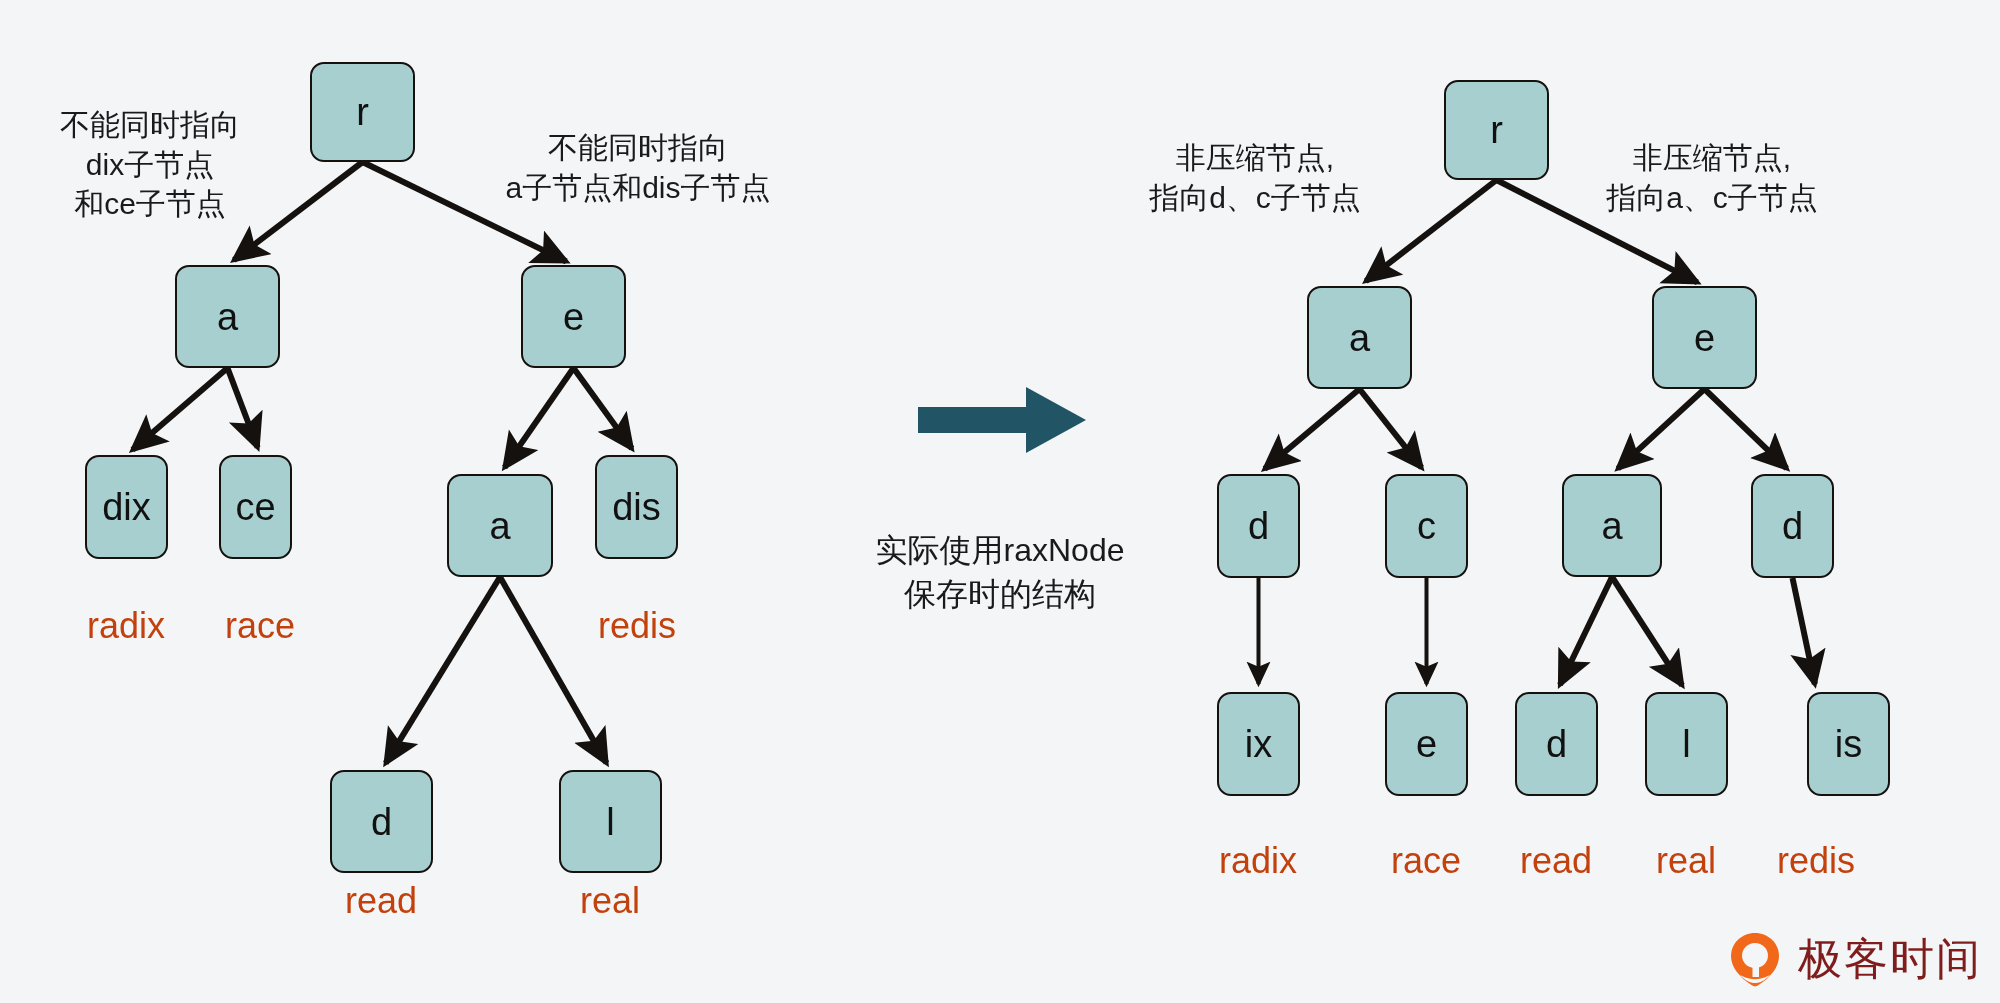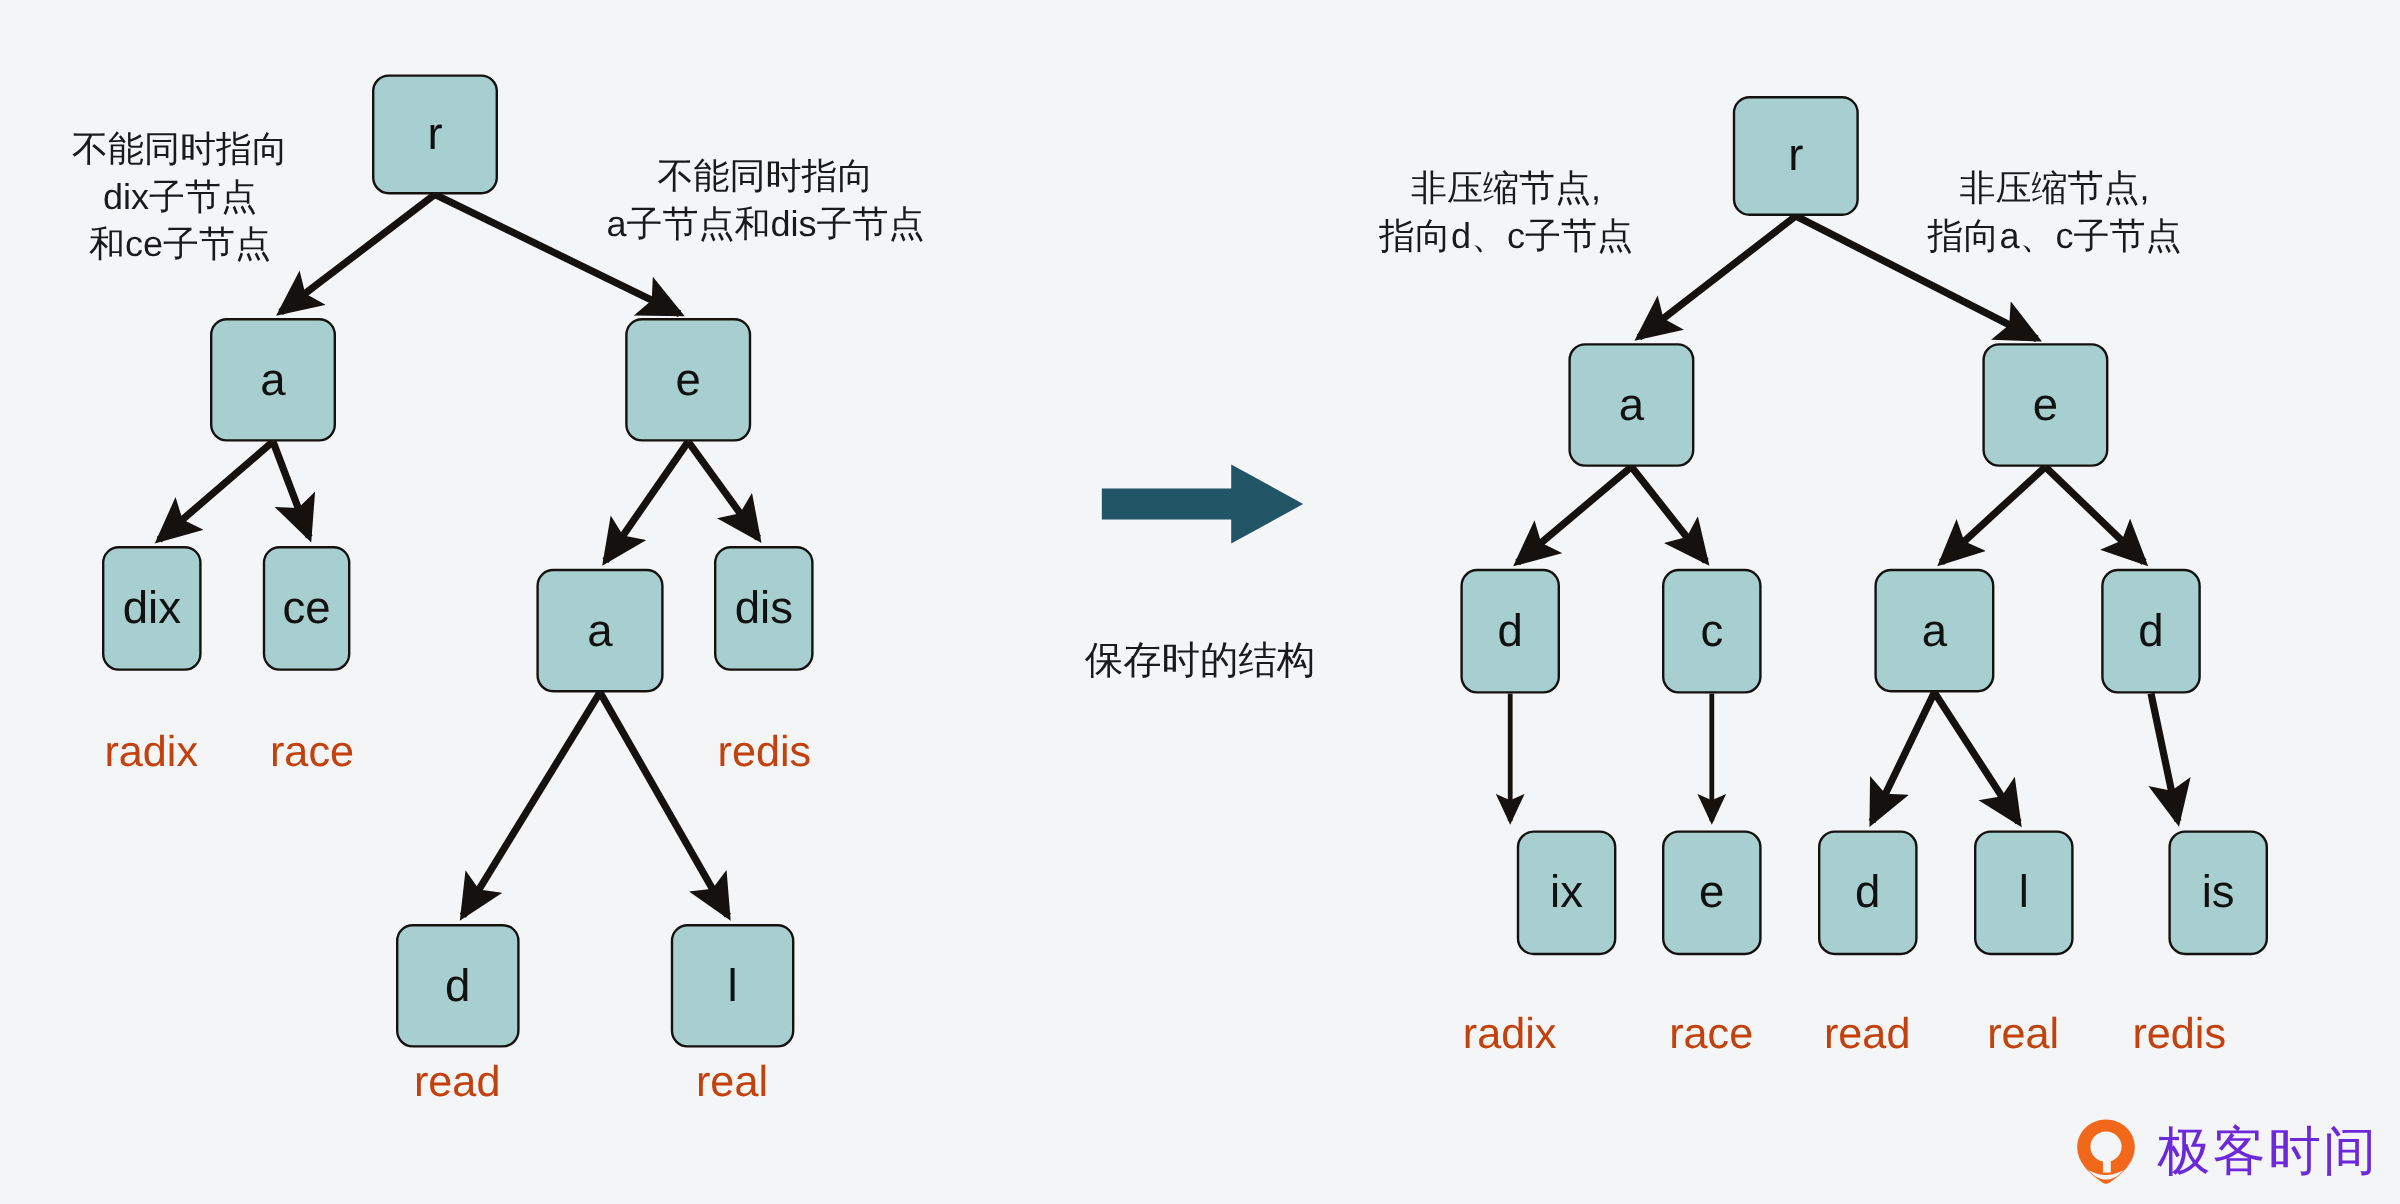--- a/index.html
+++ b/index.html
@@ -121,6 +121,7 @@
   </svg>
 
   <div class="mid-caption" id="mid-caption" style="left: 1000px; top: 528px;">
+      <div>实际使用raxNode</div>
       <div>保存时的结构</div>
     </div>
 

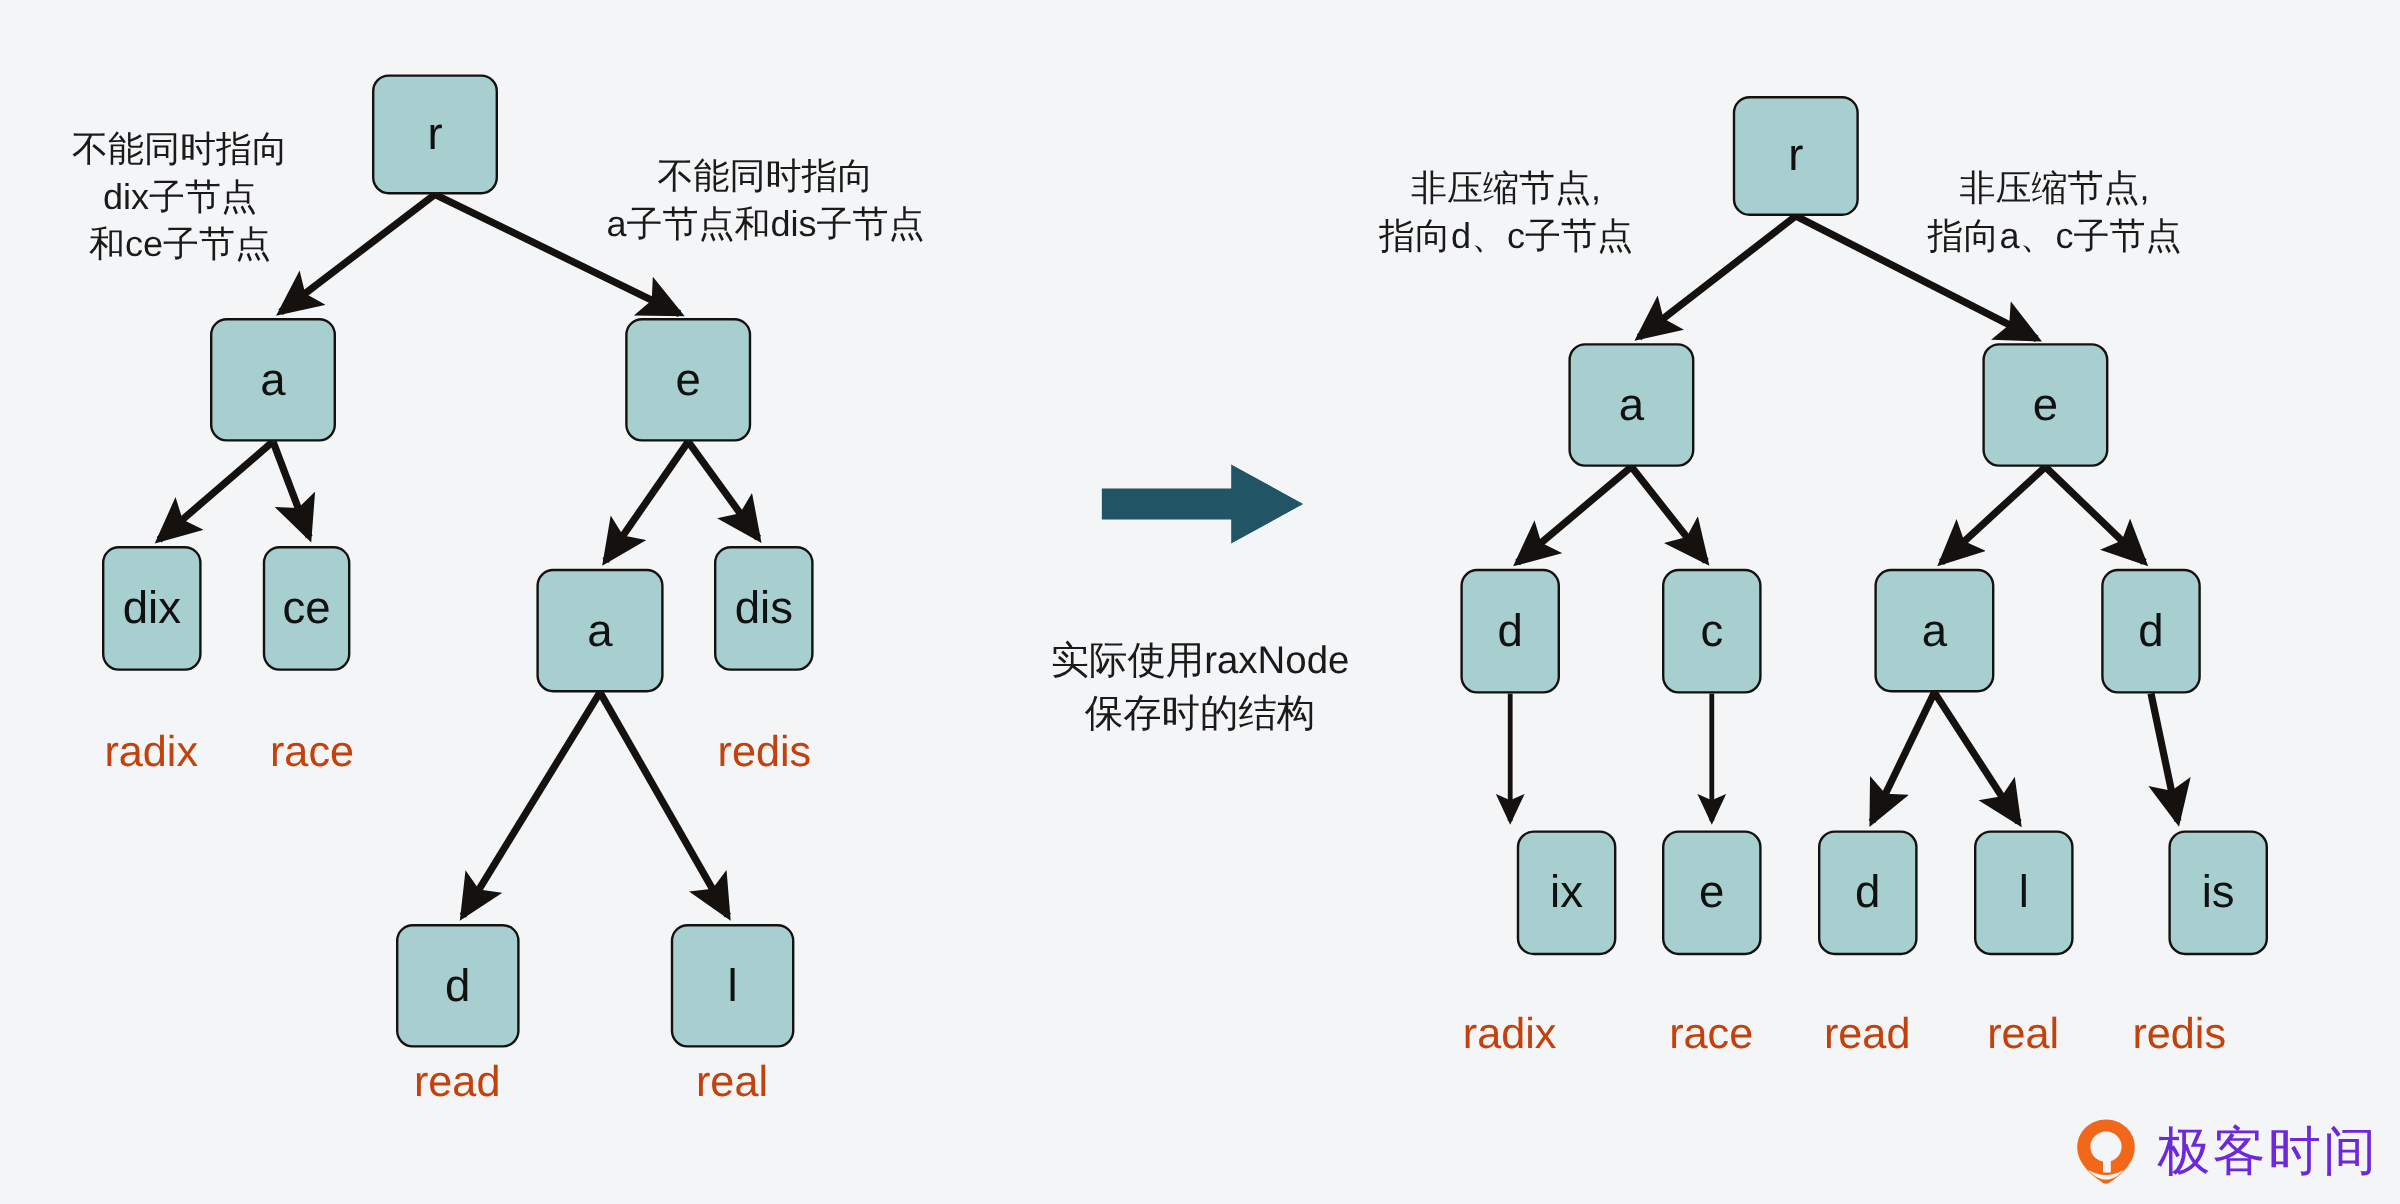--- a/index.html
+++ b/index.html
@@ -142,7 +142,7 @@
       <div class="node" style="left: 1385px; top: 474px; width: 83px; height: 104px;">c</div>
       <div class="node" style="left: 1562px; top: 474px; width: 100px; height: 103px;">a</div>
       <div class="node" style="left: 1751px; top: 474px; width: 83px; height: 104px;">d</div>
-      <div class="node" style="left: 1217px; top: 692px; width: 83px; height: 104px; margin-left: 47px;">ix</div>
+      <div class="node" style="left: 1217px; top: 692px; width: 83px; height: 104px;">ix</div>
       <div class="node" style="left: 1385px; top: 692px; width: 83px; height: 104px;">e</div>
       <div class="node" style="left: 1515px; top: 692px; width: 83px; height: 104px;">d</div>
       <div class="node" style="left: 1645px; top: 692px; width: 83px; height: 104px;">l</div>

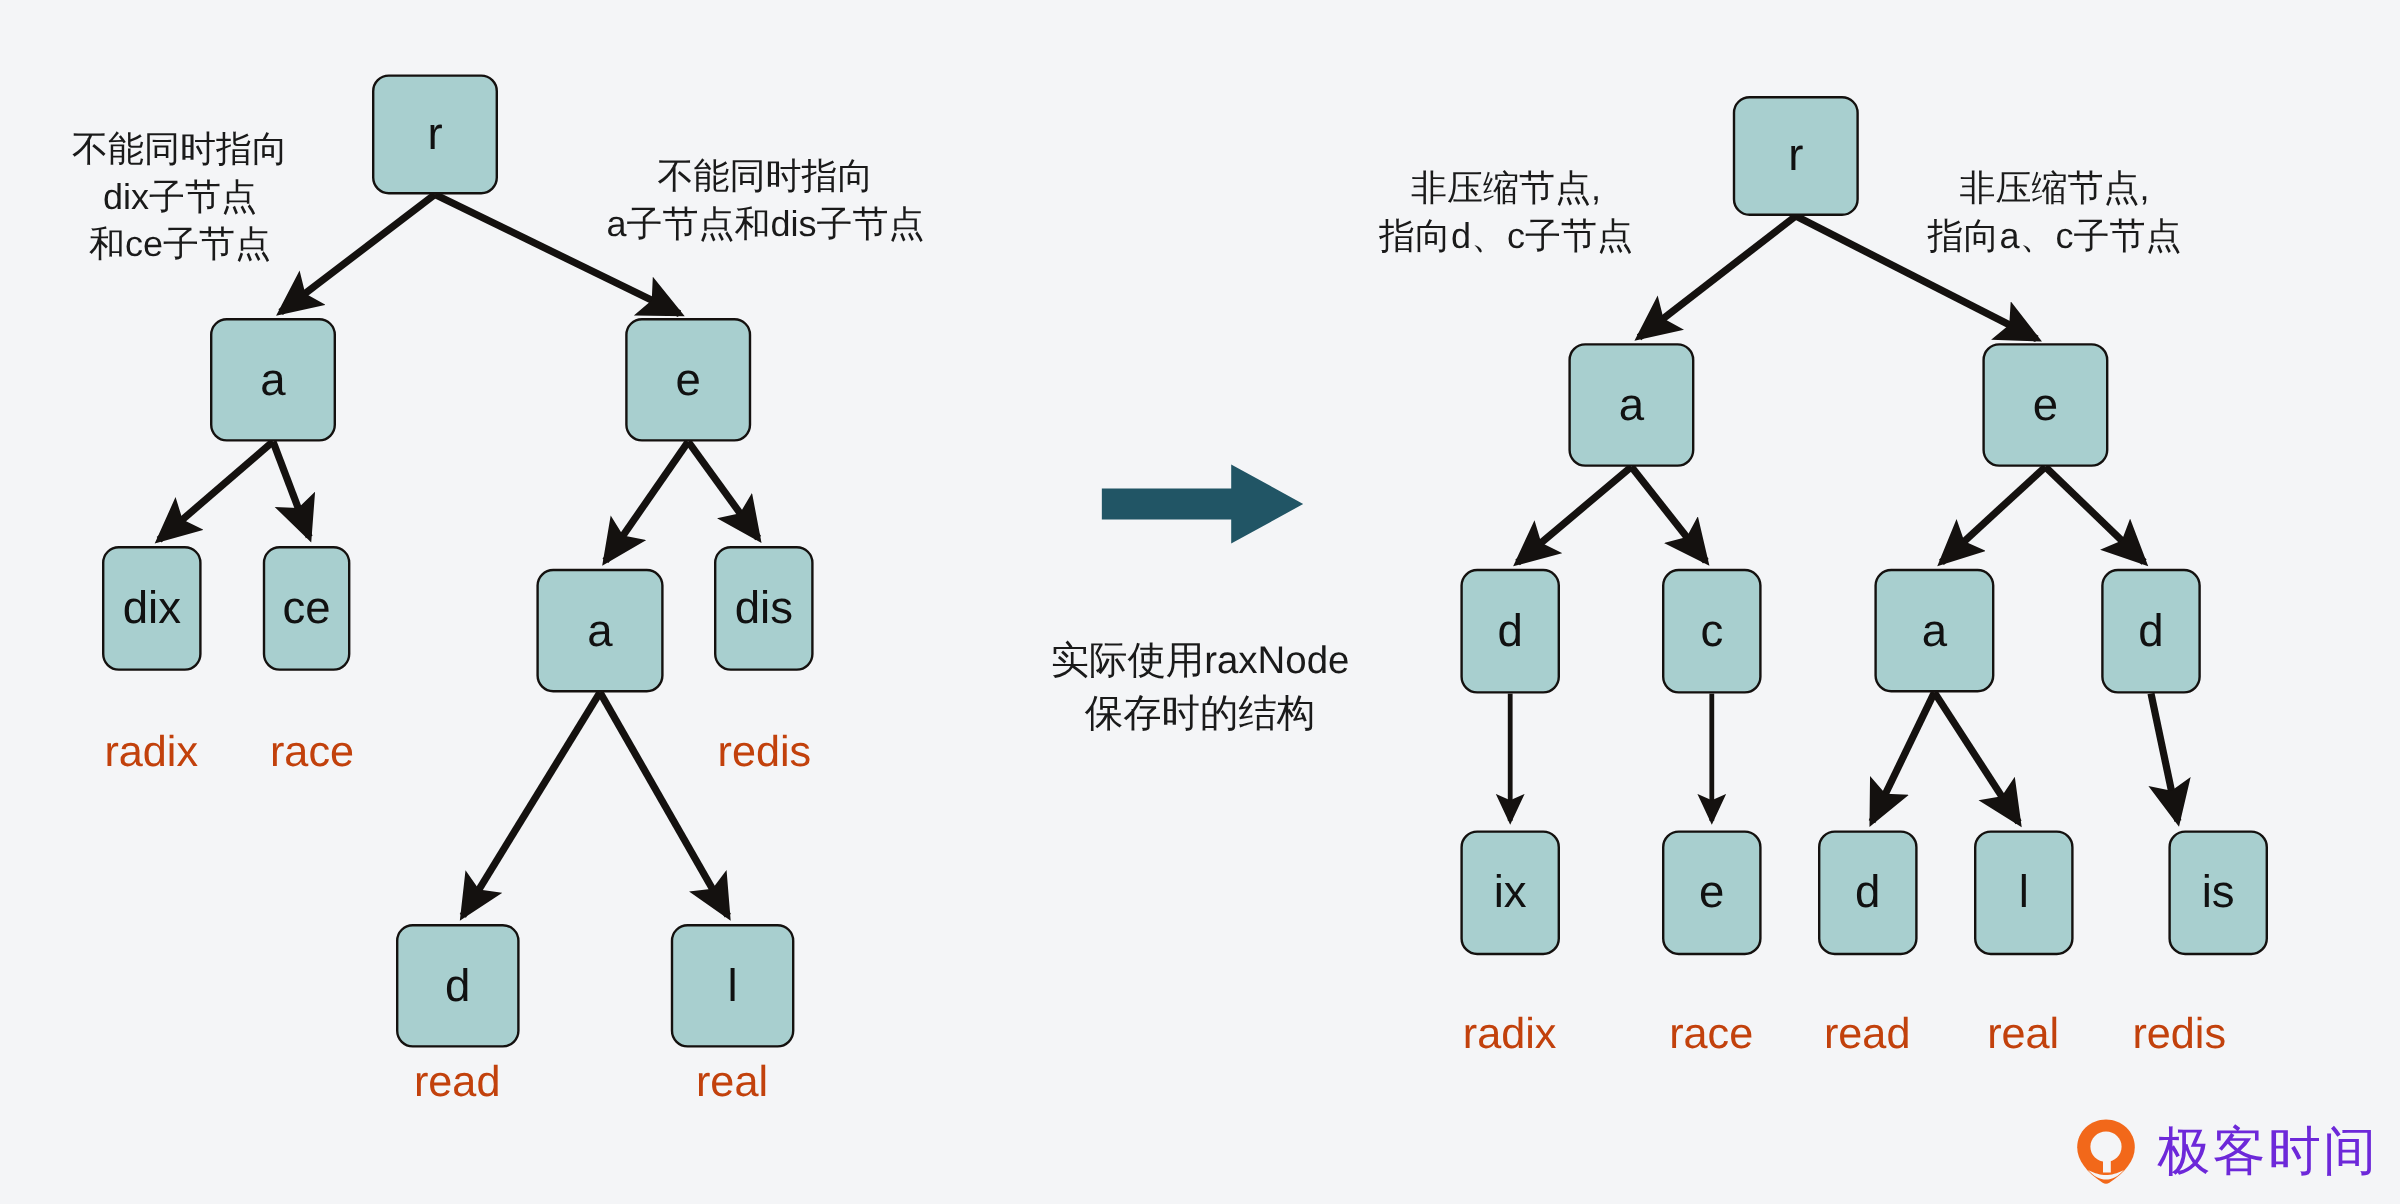--- a/index.html
+++ b/index.html
@@ -77,7 +77,7 @@
   }
   #brand .brand-text {
     font-size: 44px;
-    color: #6d28d9;
+    color: #7f1d1d;
     letter-spacing: 2px;
     font-family: Liberation Serif, serif;
   }

